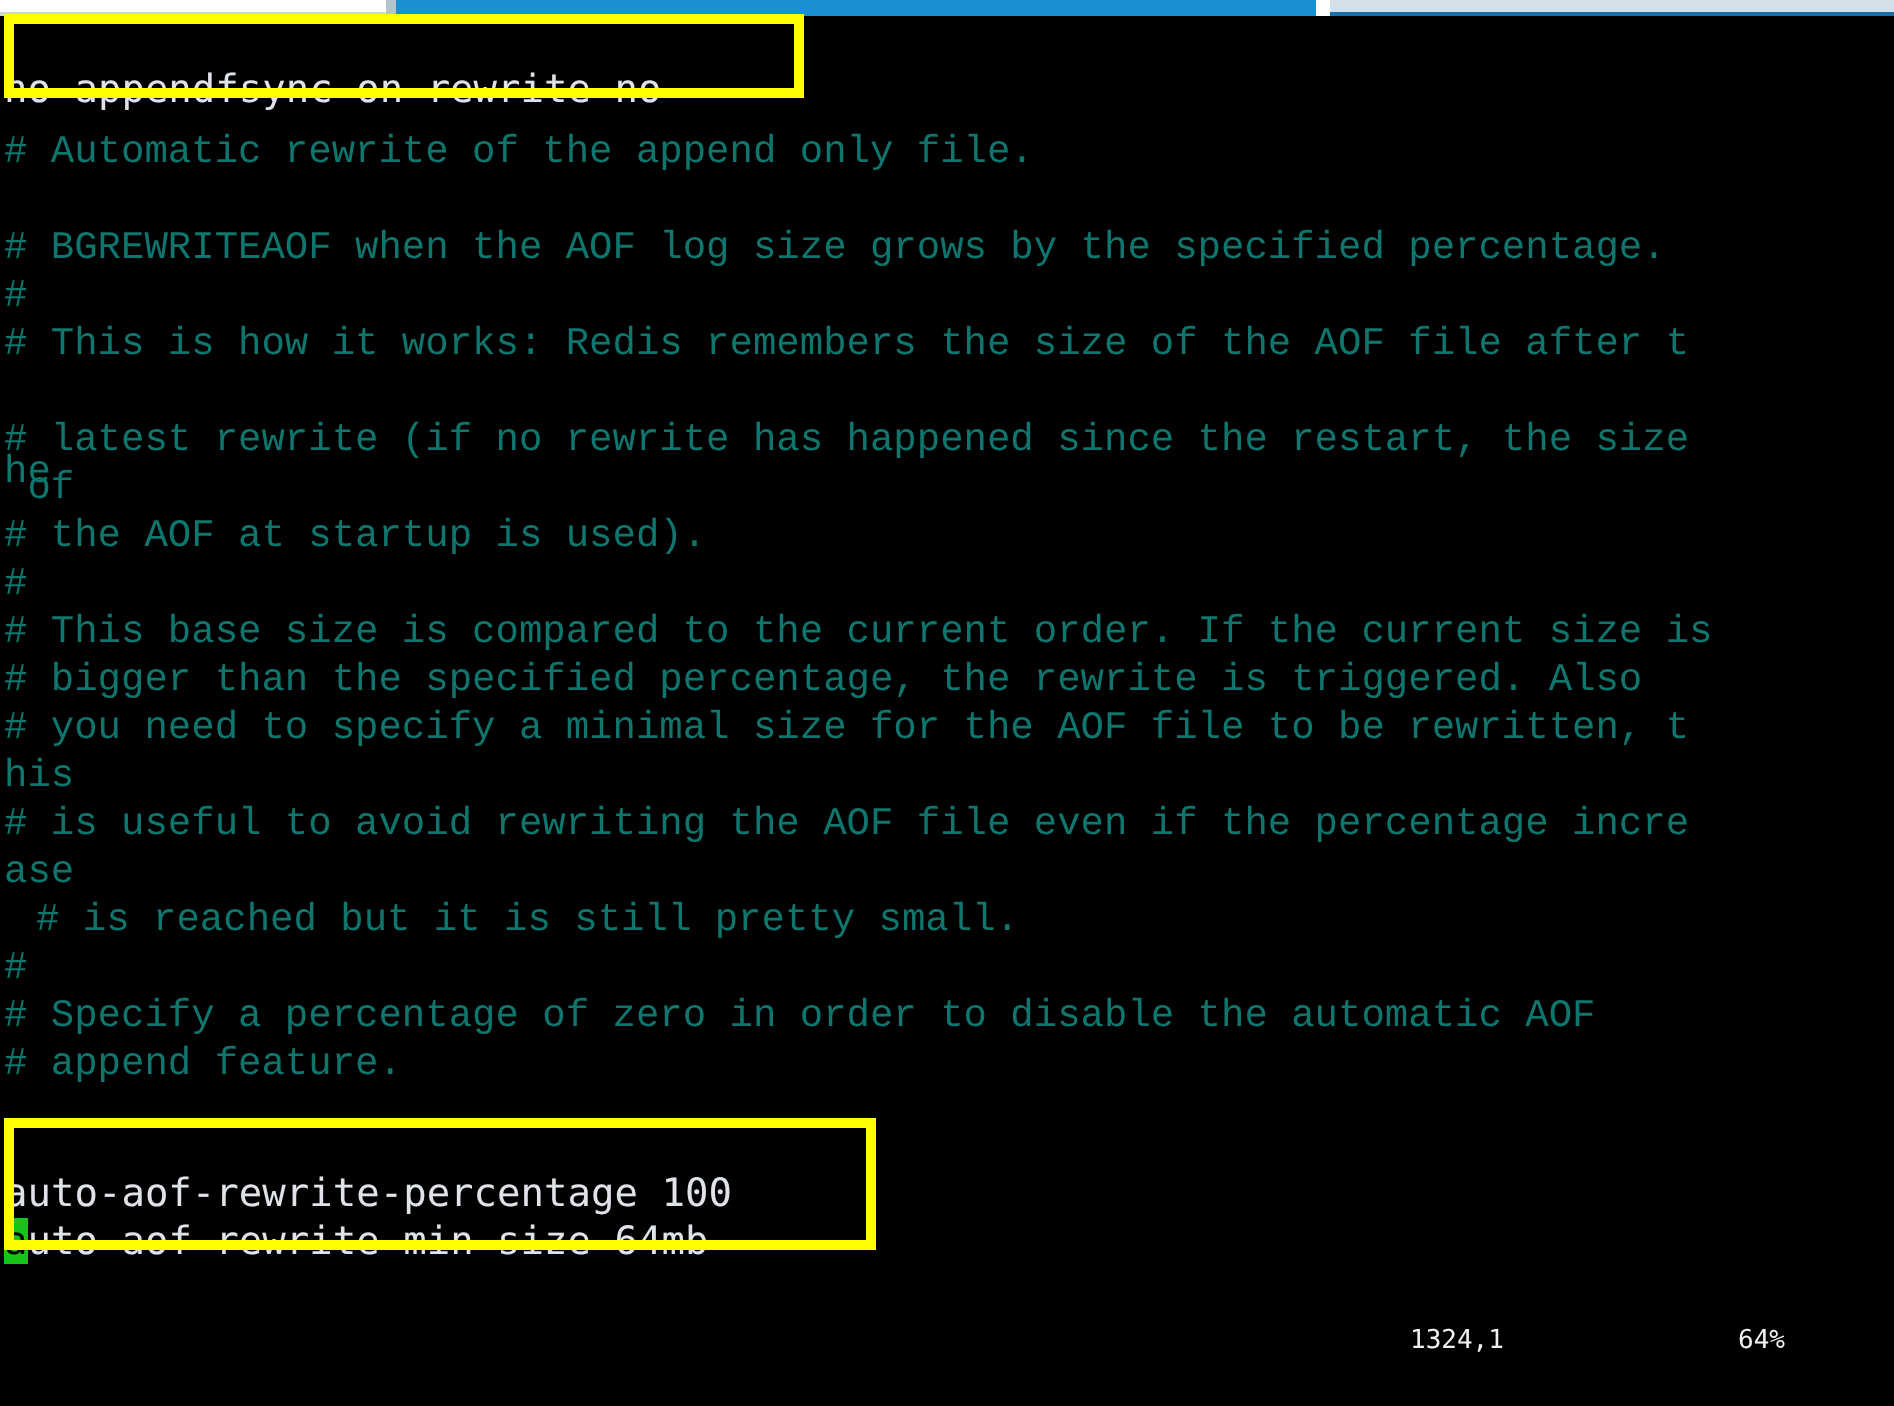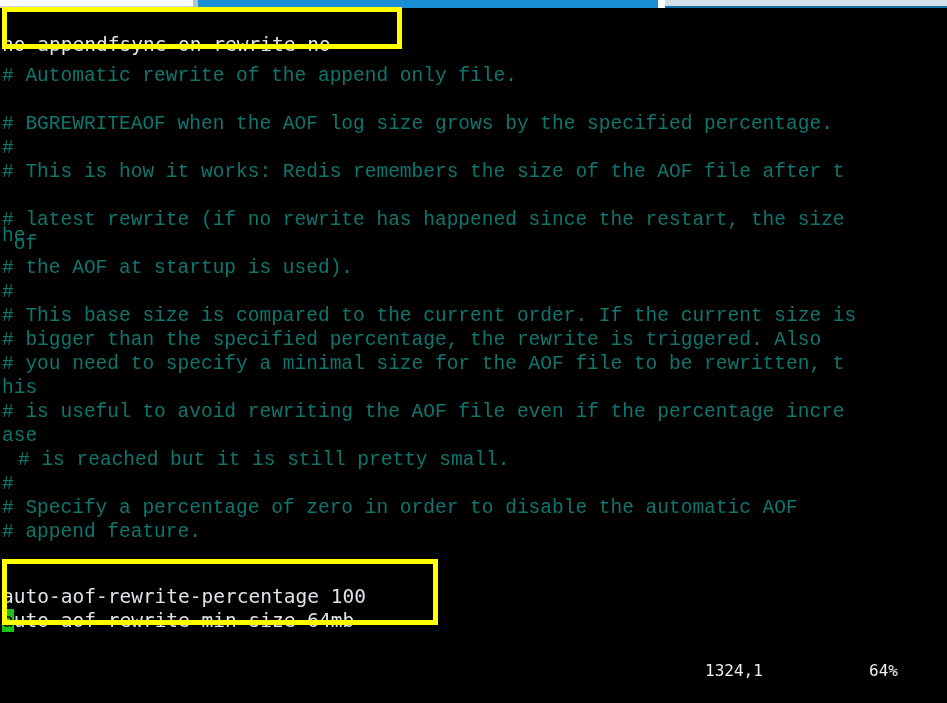--- a/index.html
+++ b/index.html
@@ -100,7 +100,7 @@
     position: absolute;
     height: 24px;
     line-height: 24px;
-    font-size: 16px;
+    font-size: 13px;
     color: #f0f0f0;
     white-space: pre;
   }

